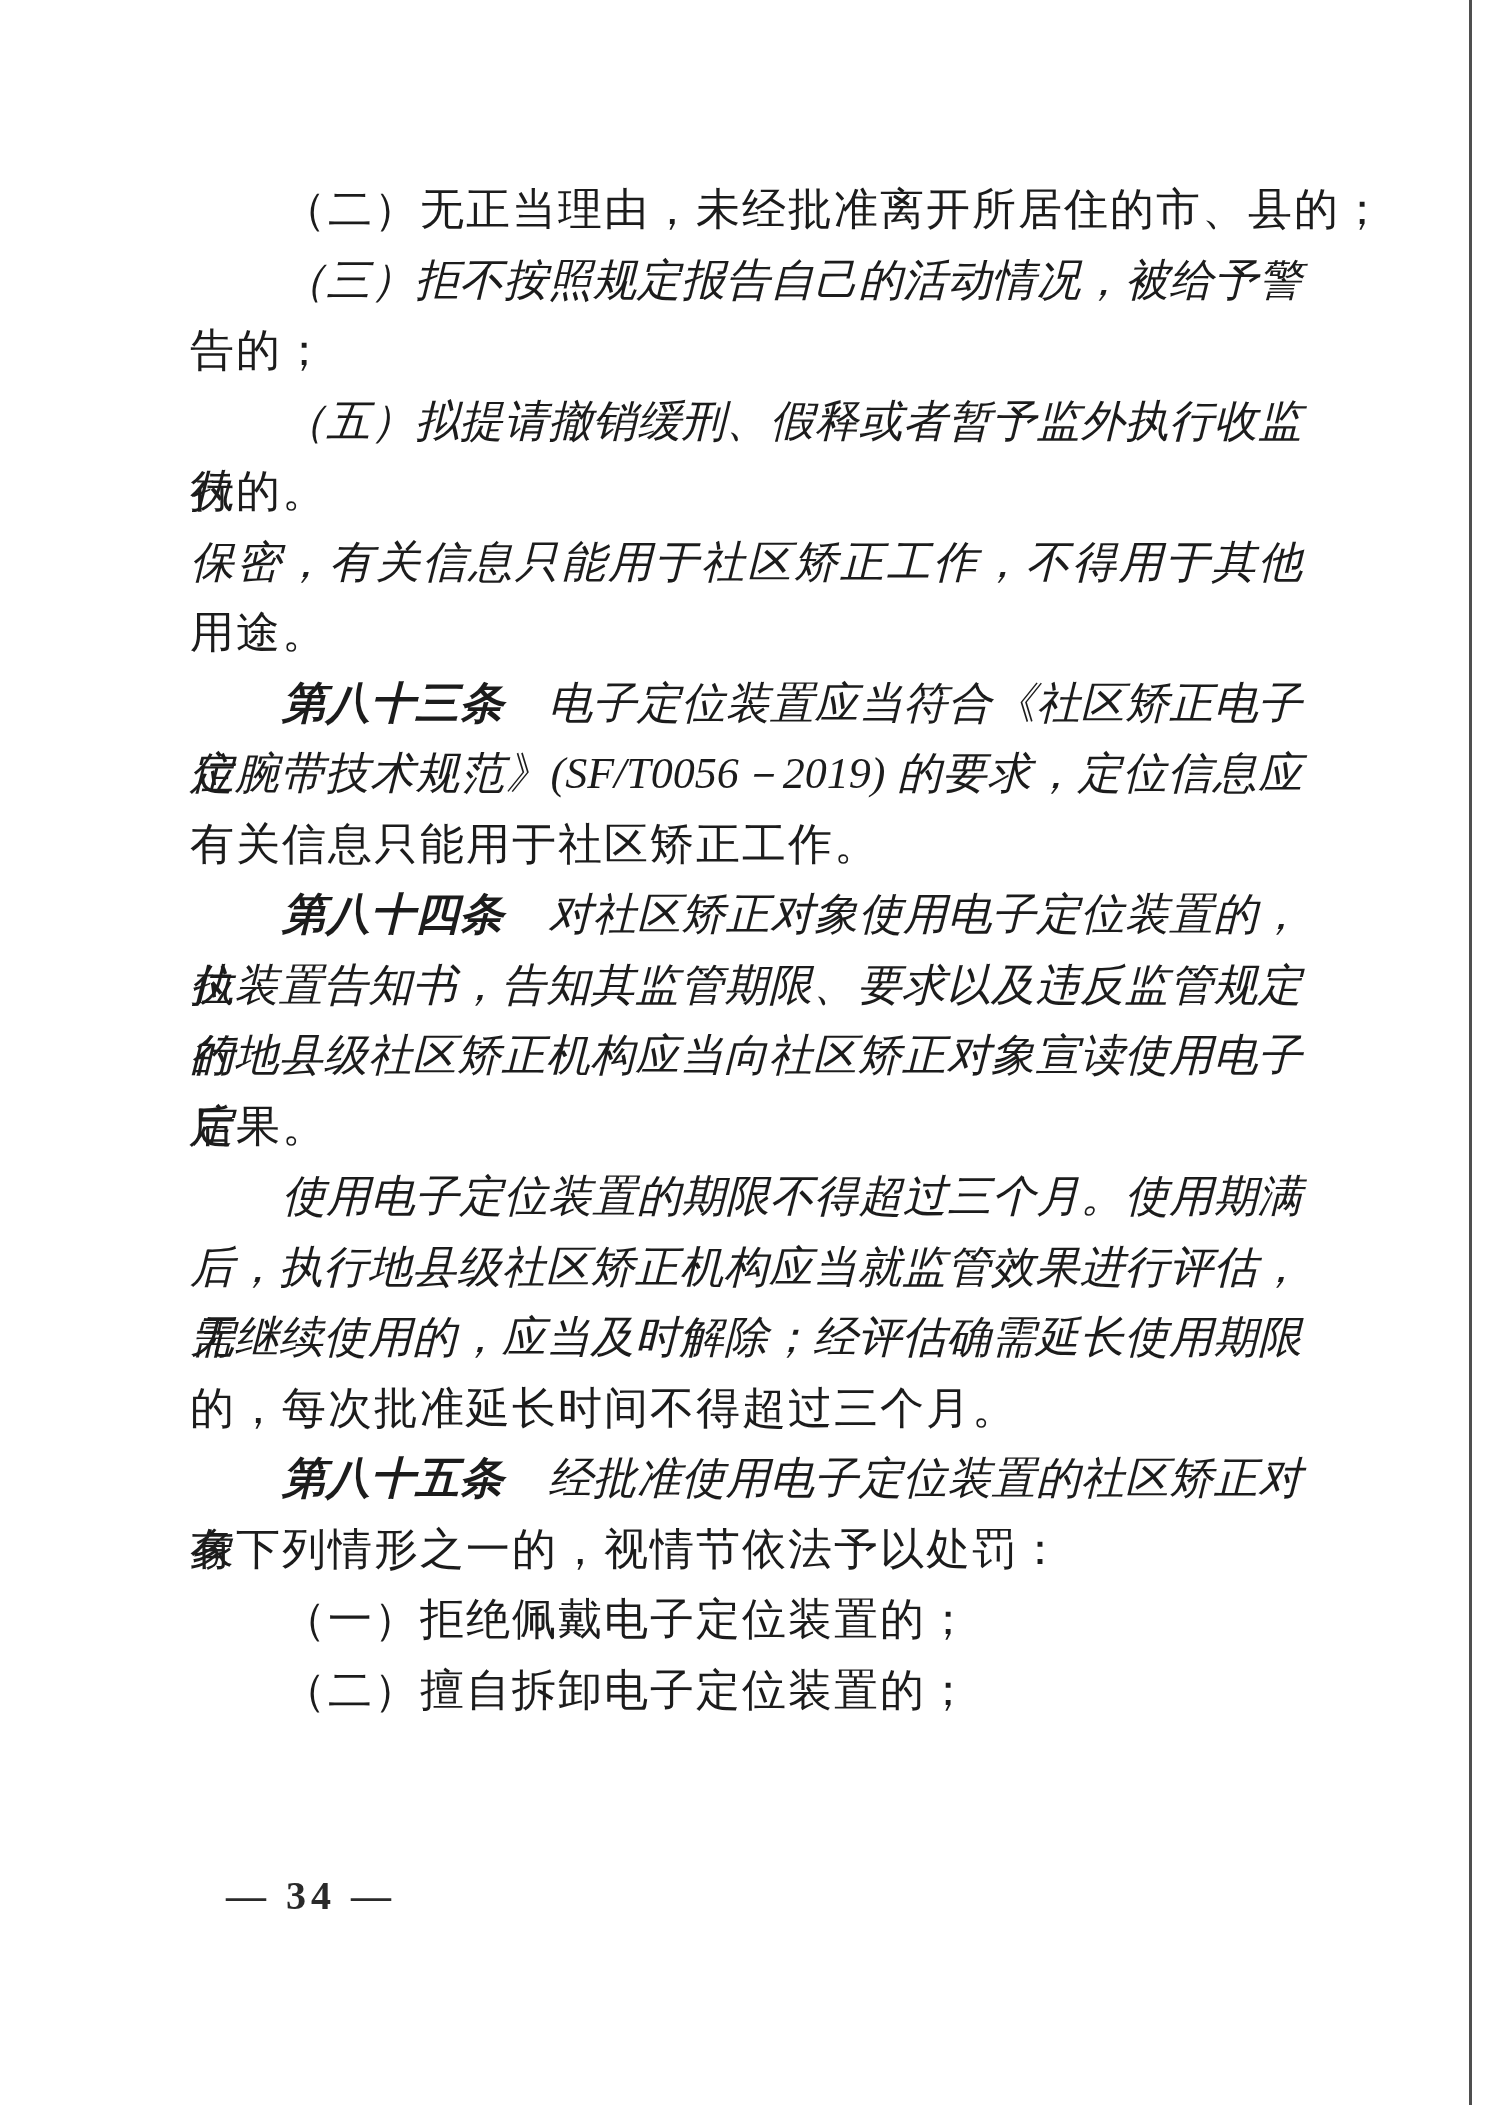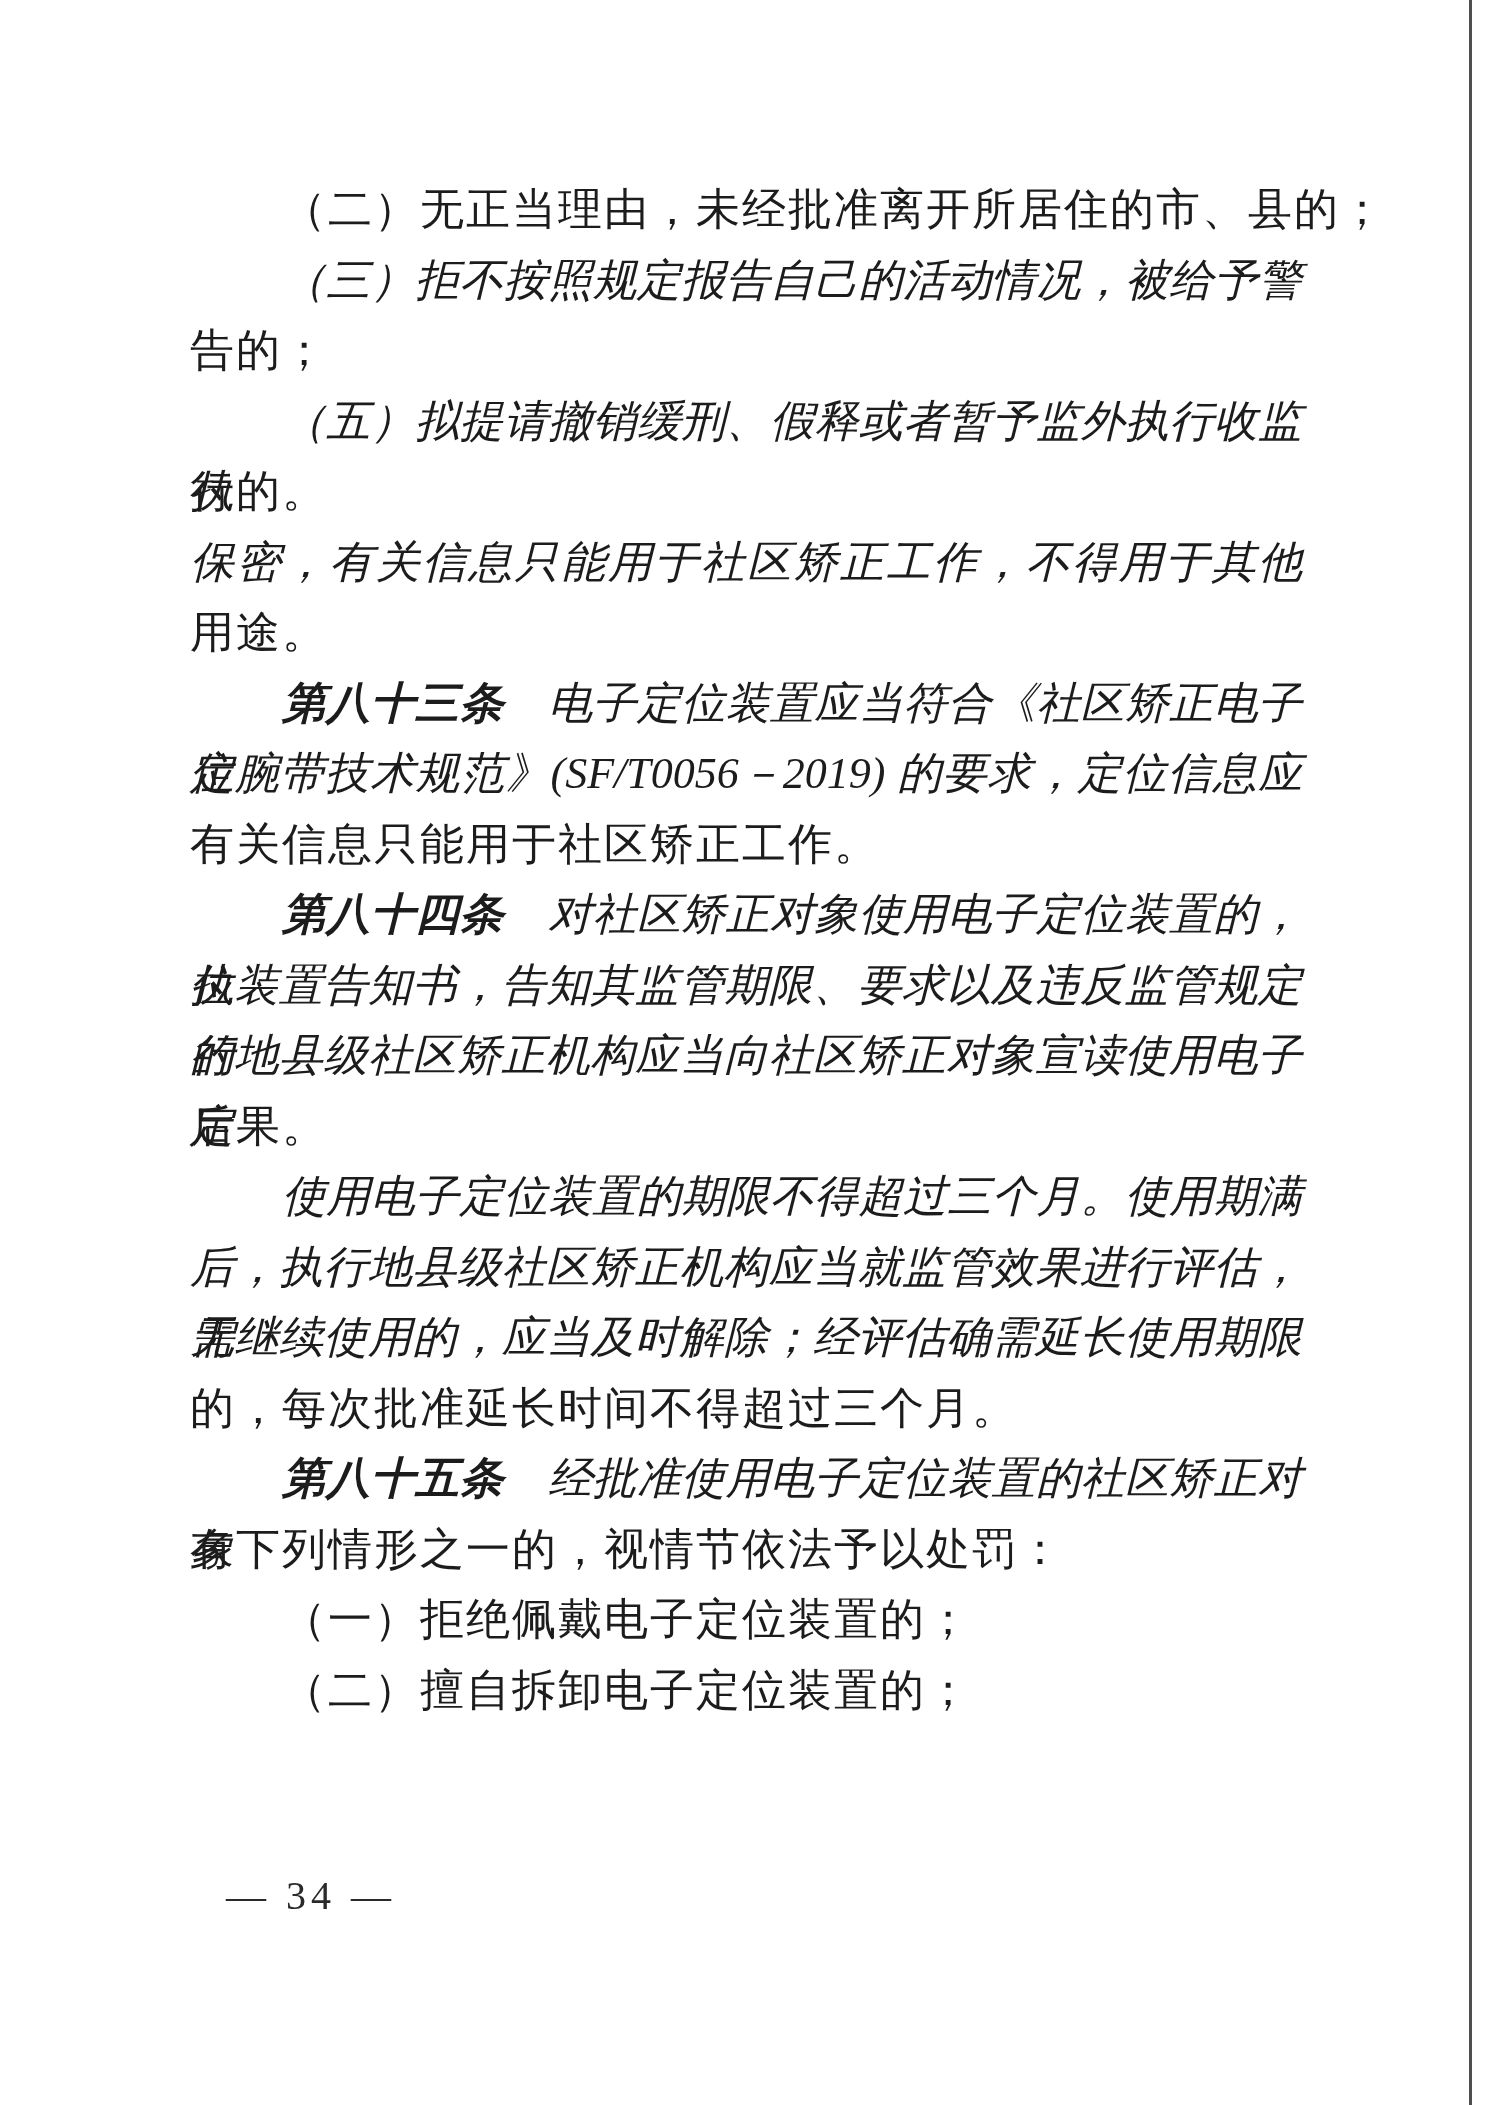--- a/index.html
+++ b/index.html
@@ -55,6 +55,7 @@
     font-size: 40px;
     letter-spacing: 5px;
     color: #2a2a2a;
+    font-weight: bold;
   }
   .scan-edge {
     position: absolute;

